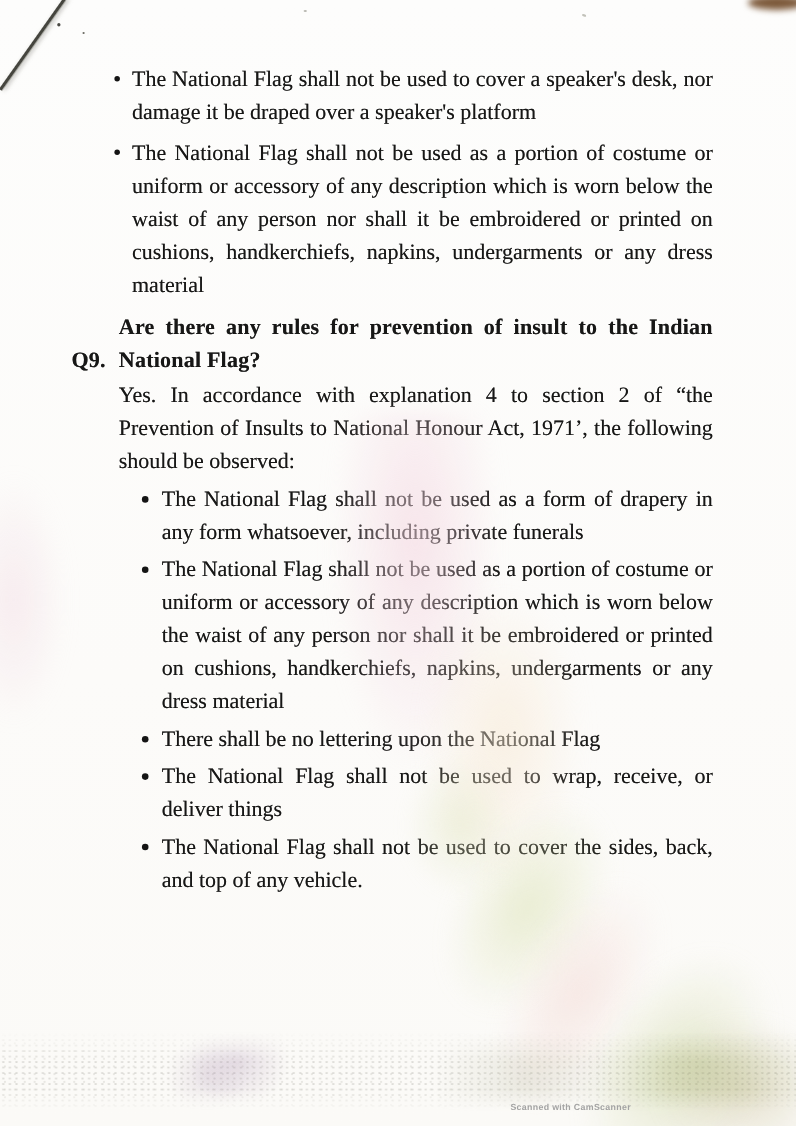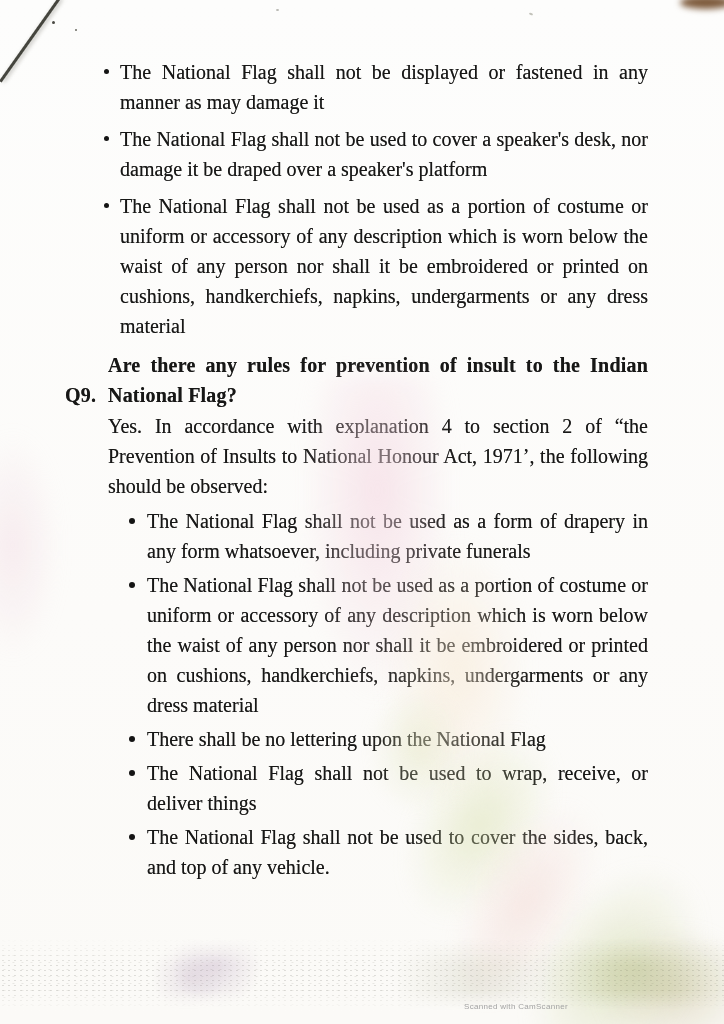--- a/index.html
+++ b/index.html
@@ -134,7 +134,6 @@
   <div class="content">
 
     <ul class="bullets level1">
-      <li>The National Flag shall not be displayed or fastened in any manner as may damage it</li>
       <li>The National Flag shall not be used to cover a speaker's desk, nor damage it be draped over a speaker's platform</li>
       <li>The National Flag shall not be used as a portion of costume or uniform or accessory of any description which is worn below the waist of any person nor shall it be embroidered or printed on cushions, handkerchiefs, napkins, undergarments or any dress material</li>
     </ul>

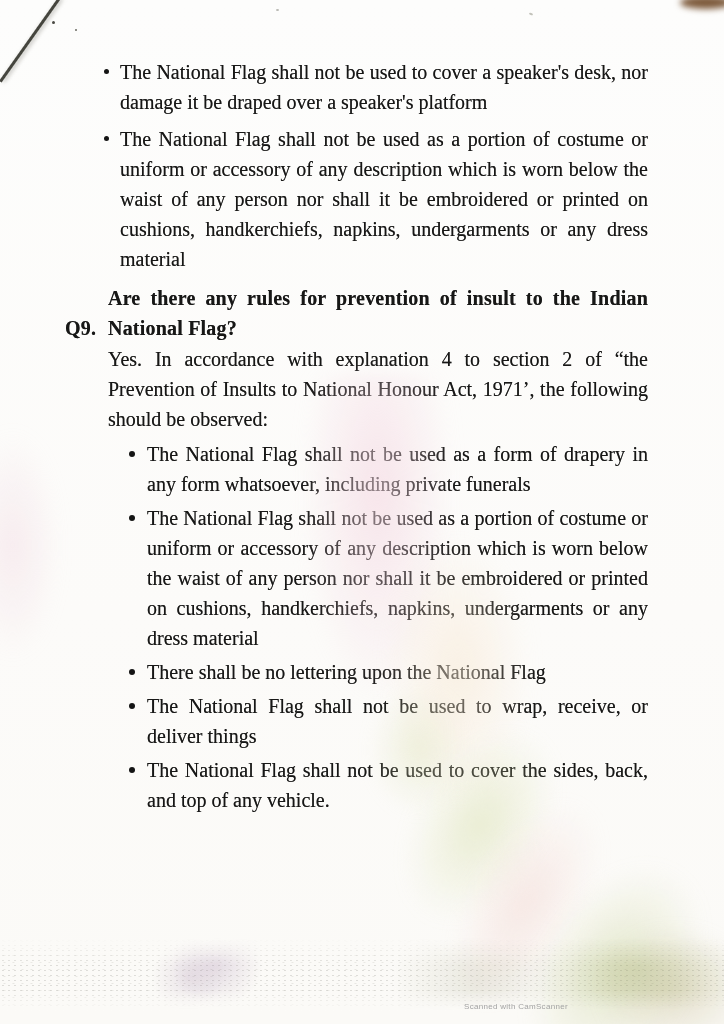--- a/index.html
+++ b/index.html
@@ -64,6 +64,7 @@
     font-size: 8px; line-height: 10px;
     color: #a3a3a3;
     letter-spacing: 0.3px;
+    font-weight: bold;
   }
 
   

